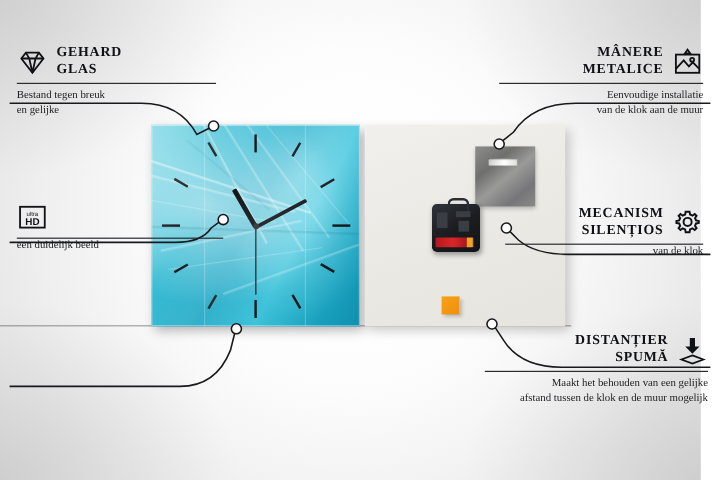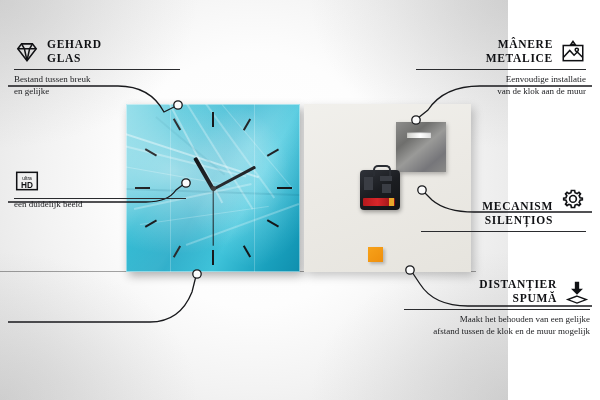--- a/index.html
+++ b/index.html
@@ -9,7 +9,7 @@
     background:#ffffff;
   }
   #stage{
-    position:relative;width:508px;height:400px;
+    position:relative;width:584px;height:400px;
     background:
       radial-gradient(circle at 50% 45%, #ffffff 0%, #fdfdfd 38%, #f3f3f3 62%, #e9e9e9 82%, #e2e2e2 100%);
   }

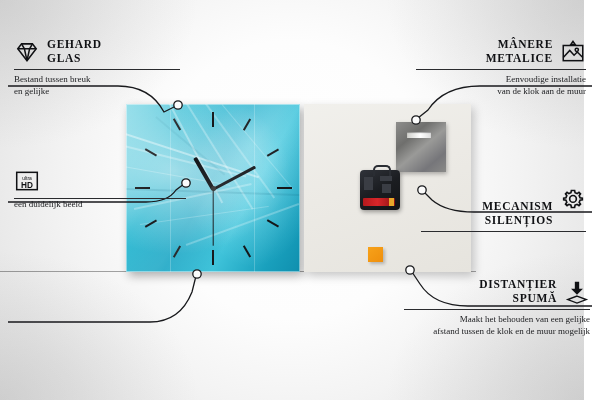--- a/index.html
+++ b/index.html
@@ -211,7 +211,7 @@
       </span>
     </div>
     <div class="rule" style="margin-top:4px;width:166px;"></div>
-    <div class="sub" style="margin-top:4px;">Bestand tussen breuk</div>
+    <div class="sub" style="margin-top:4px;">Bestand tegen breuk</div>
     <div class="sub">en gelijke</div>
   </div>
 

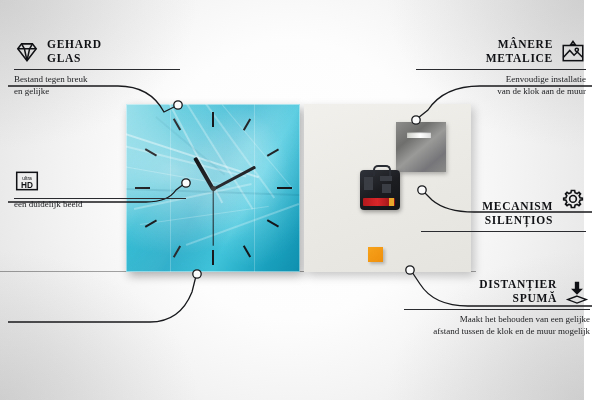--- a/index.html
+++ b/index.html
@@ -253,7 +253,7 @@
   <div class="cal right" style="left:421px;top:172px;width:165px;">
     <div class="head">
       <span>
-        <div class="ttl" style="text-align:right;margin-top:28px;">MECANISM</div>
+        <div class="ttl" style="text-align:right;">MECANISM</div>
         <div class="ttl" style="text-align:right;">SILENȚIOS</div>
       </span>
       <span class="ico">

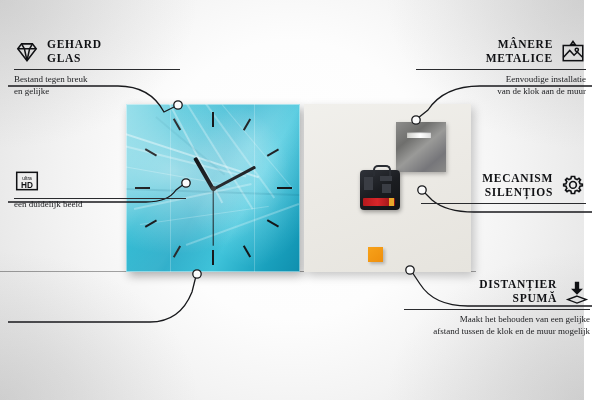--- a/index.html
+++ b/index.html
@@ -267,6 +267,7 @@
       </span>
     </div>
     <div class="rule" style="margin-top:4px;width:165px;"></div>
+    <div class="sub">van de klok</div>
   </div>
 
   <div class="cal right" style="left:404px;top:278px;width:186px;">

